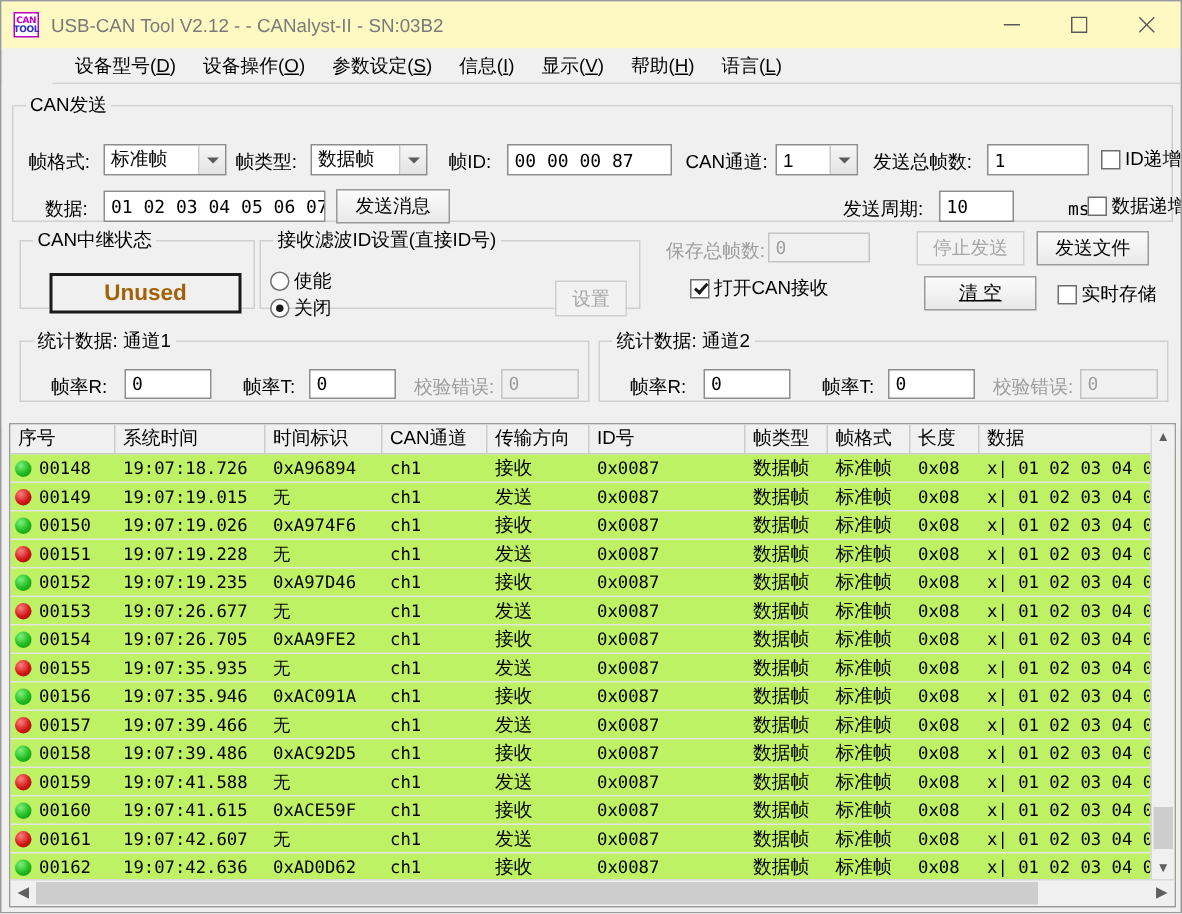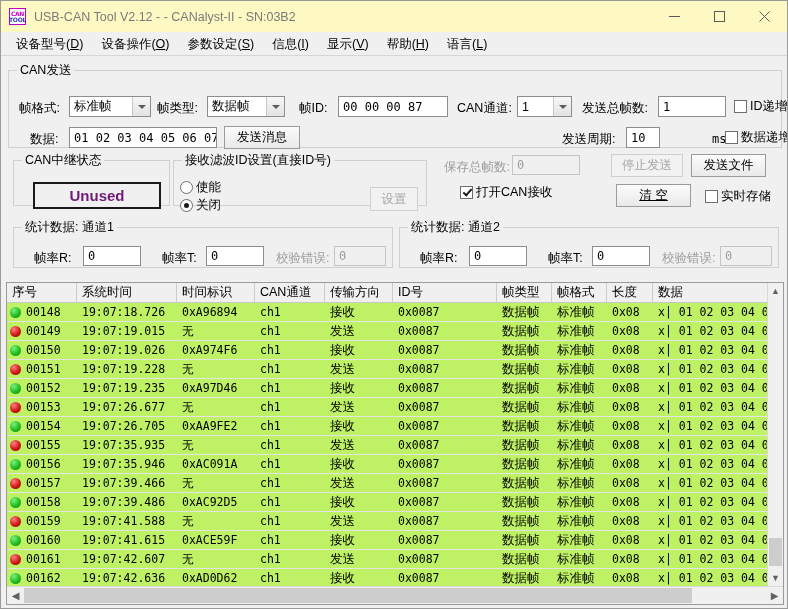--- a/index.html
+++ b/index.html
@@ -84,6 +84,7 @@
     align-items: center;
     border-bottom: 1px solid #d6d6d6;
     padding-left: 6px;
+    margin-left: 34px;
   }
   .menu-item {
     padding: 2px 9px;

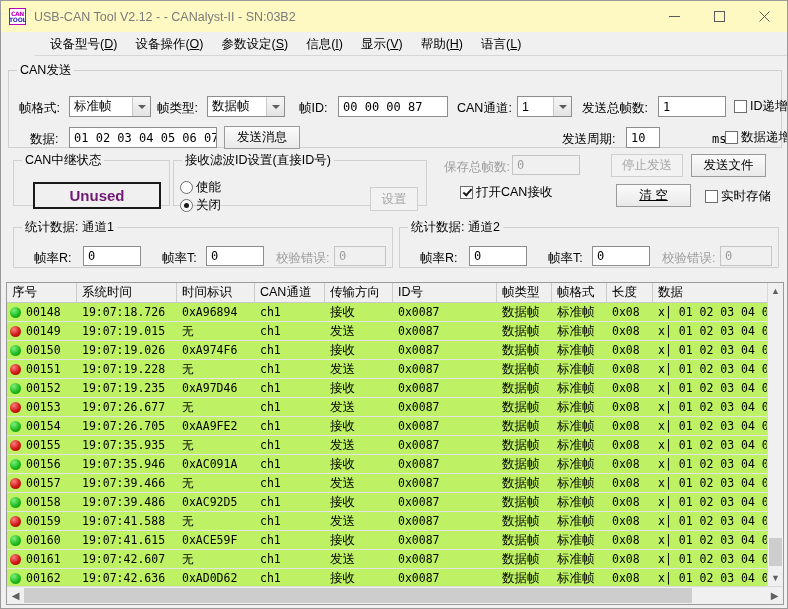--- a/index.html
+++ b/index.html
@@ -468,7 +468,7 @@
       </div>
 
       <div class="lbl" style="position:absolute; left:553px; top:52px;">发送周期:</div>
-      <div class="tbox" style="position:absolute; left:617px; top:48px; width:34px; height:21px;">
+      <div class="tbox" style="position:absolute; left:617px; top:48px; width:50px; height:21px;">
         <span>10</span>
       </div>
       <div class="lbl mono" style="position:absolute; left:674px; top:53px;padding-left:29px;">ms</div>

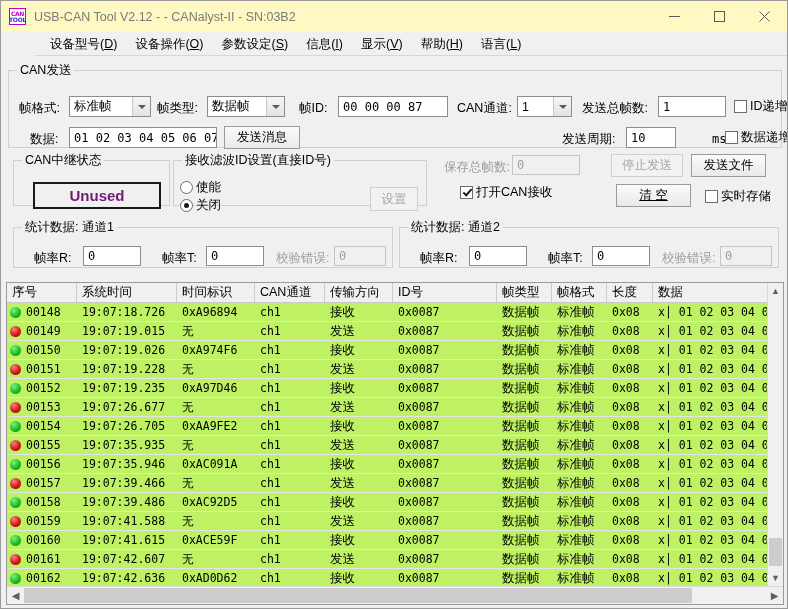--- a/index.html
+++ b/index.html
@@ -481,7 +481,7 @@
     <fieldset class="grp" style="left:12px; top:96px; width:155px; height:52px;">
       <legend>CAN中继状态</legend>
       <div class="relay-box" style="position:absolute; left:19px; top:13px; width:128px; height:27px;">
-        <span style="color: #701a75;">Unused</span>
+        <span style="color: #a16207;">Unused</span>
       </div>
     </fieldset>
 

